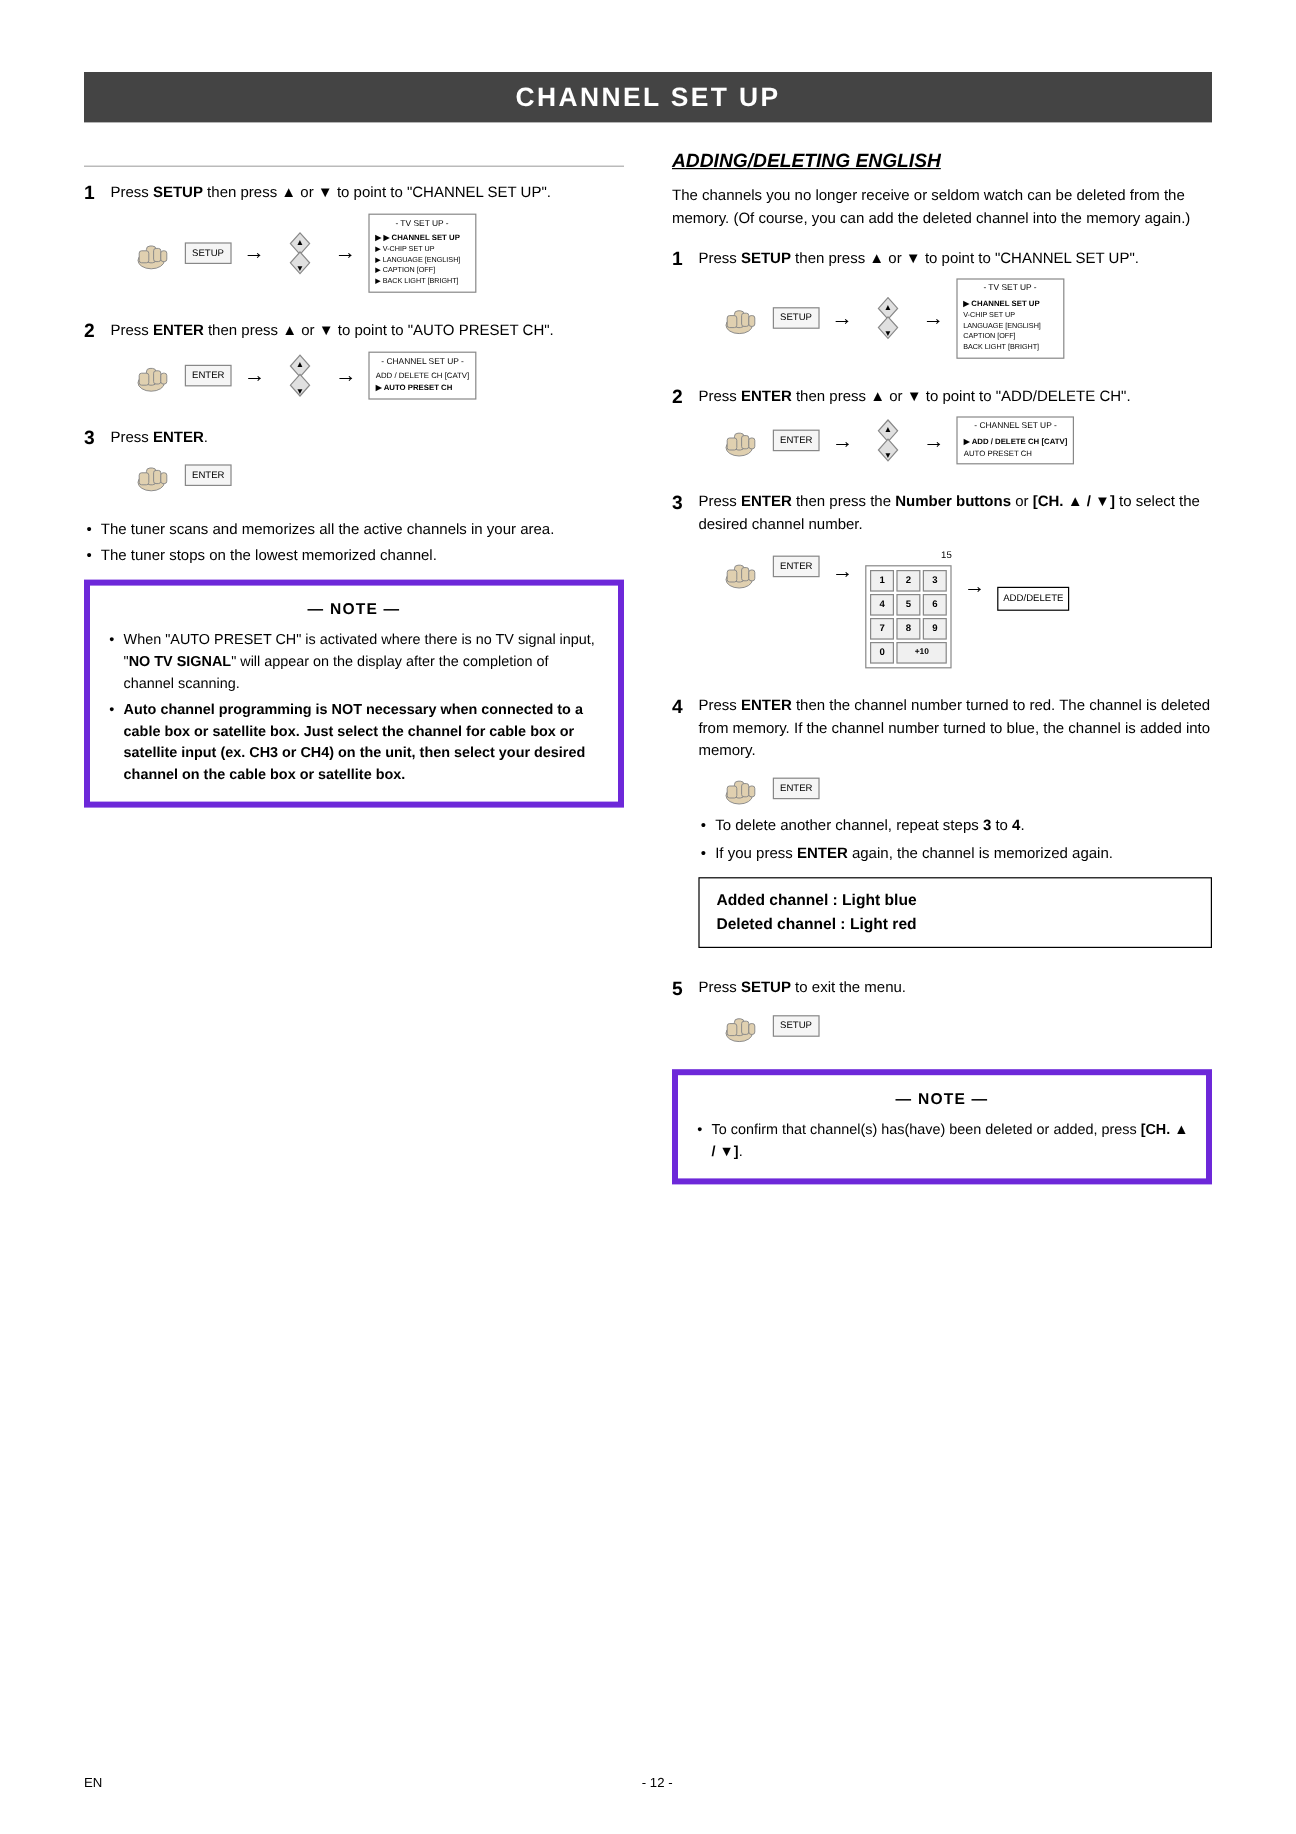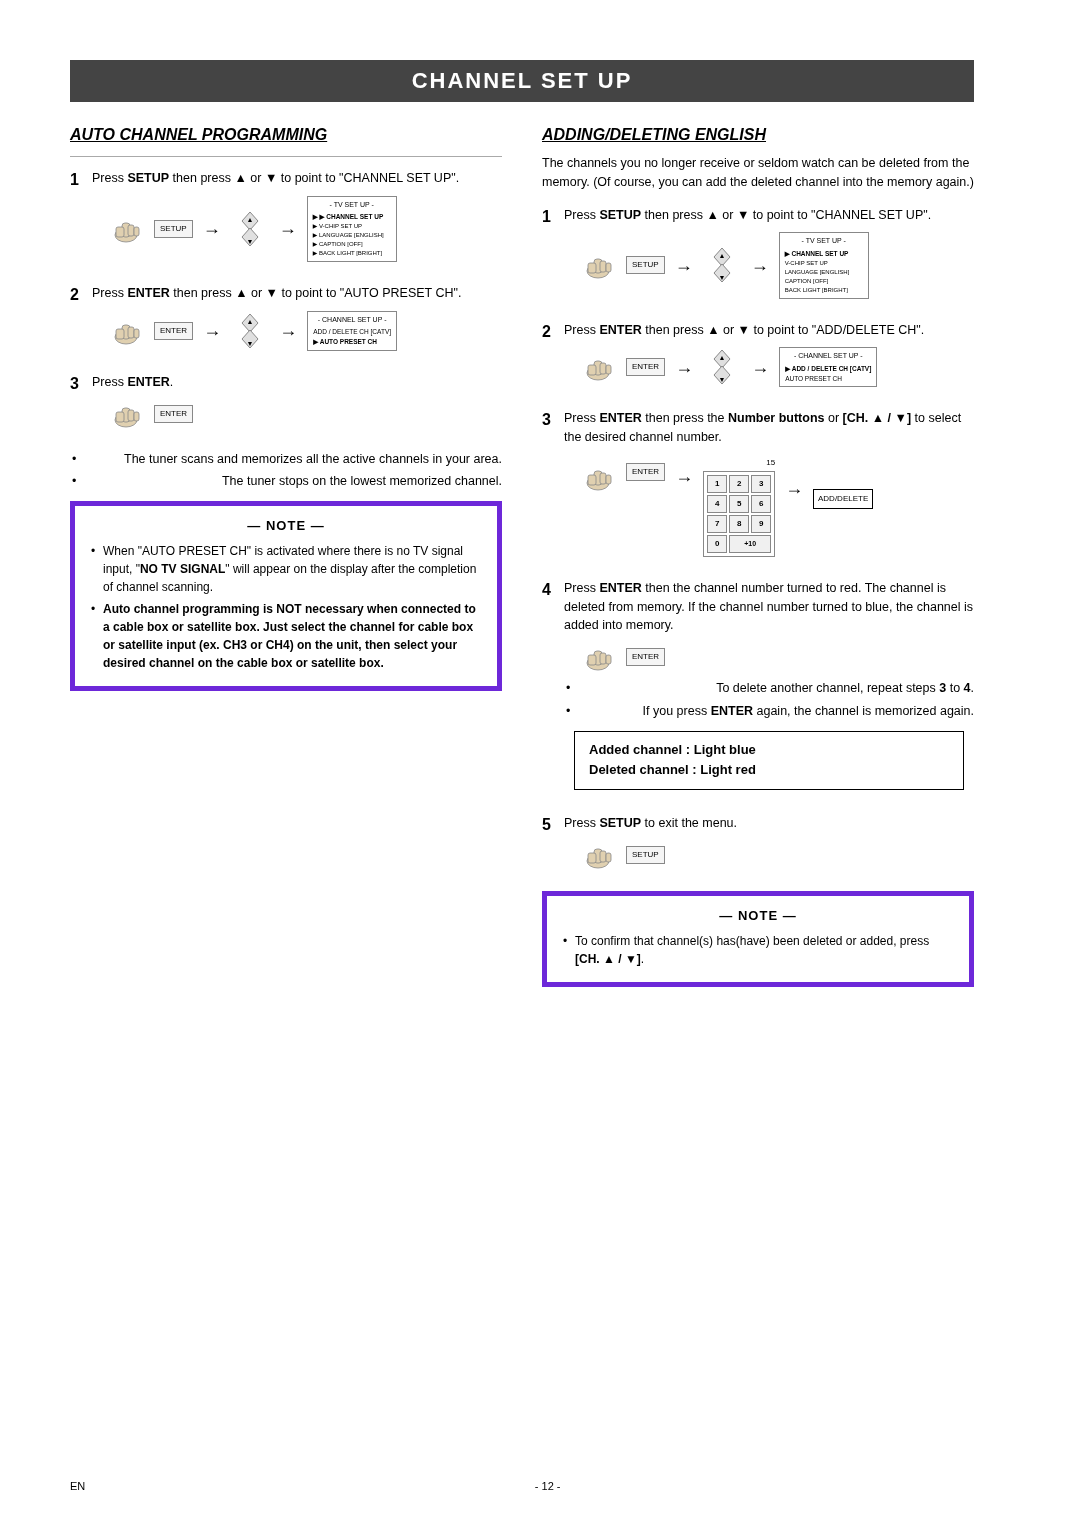--- a/index.html
+++ b/index.html
@@ -15,7 +15,7 @@
     .page {
       width: 1080px;
       min-height: 1528px;
-      padding: 60px 106px 60px 70px;
+      padding: 60px 70px 60px 70px;
       position: relative;
     }
     

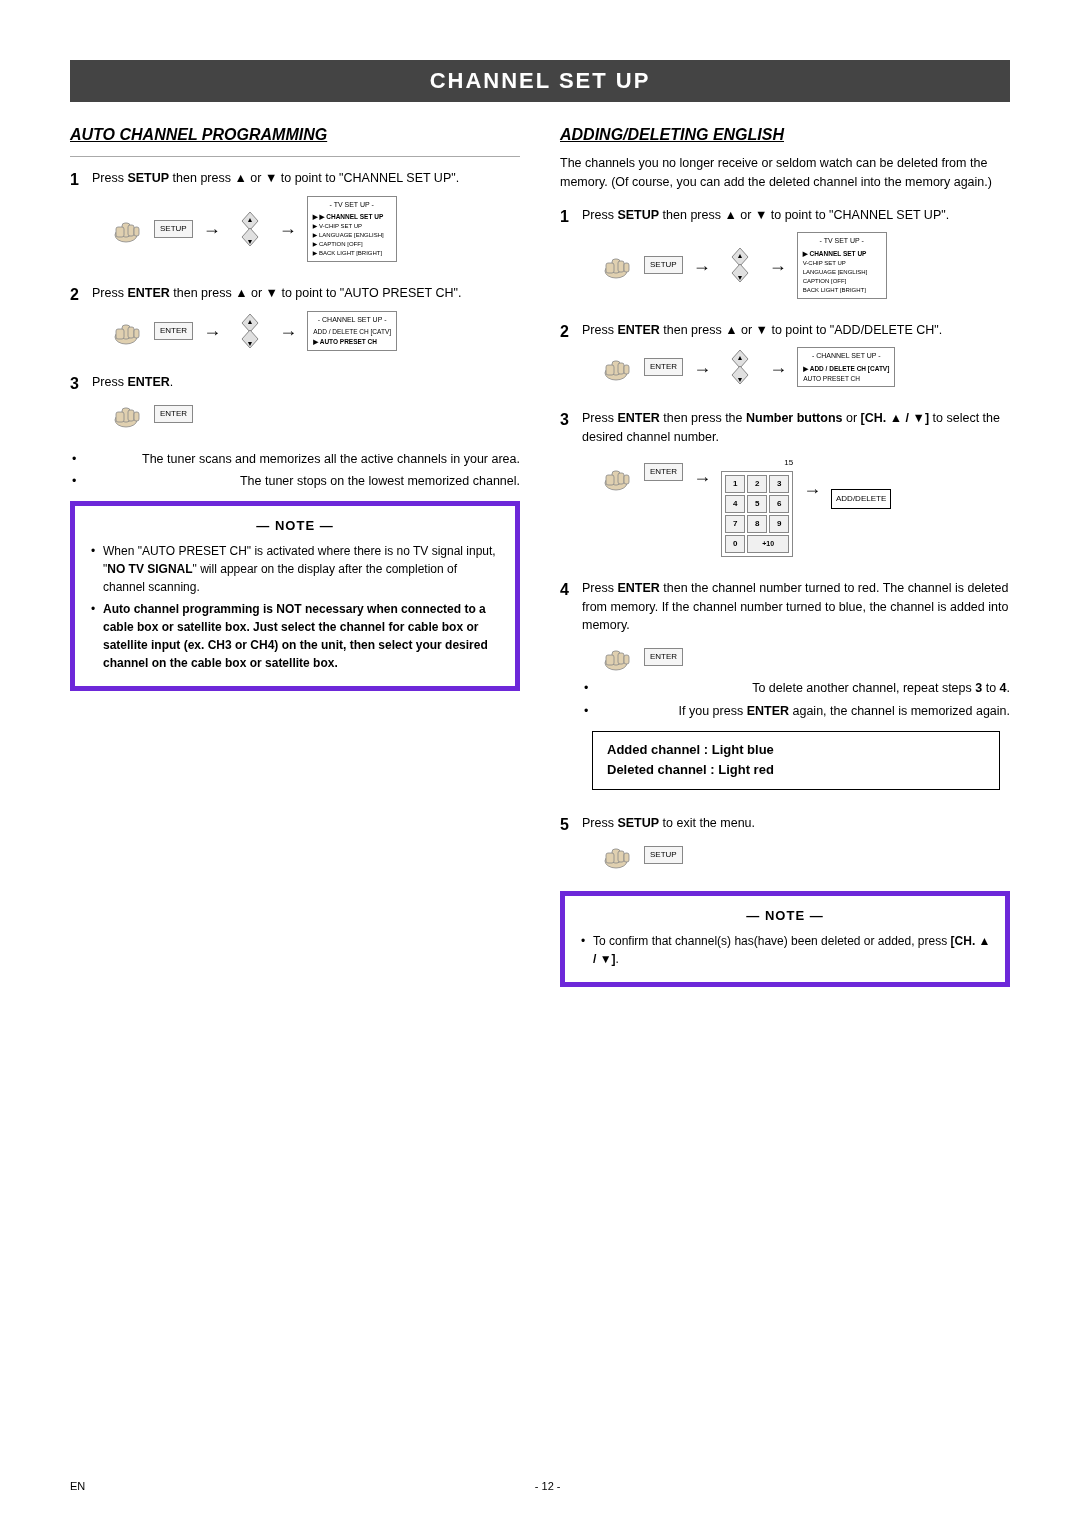--- a/index.html
+++ b/index.html
@@ -203,7 +203,6 @@
 
     <div class="col-left">
 
-      <div class="section-heading">AUTO CHANNEL PROGRAMMING</div>
 
       <hr class="divider">
 

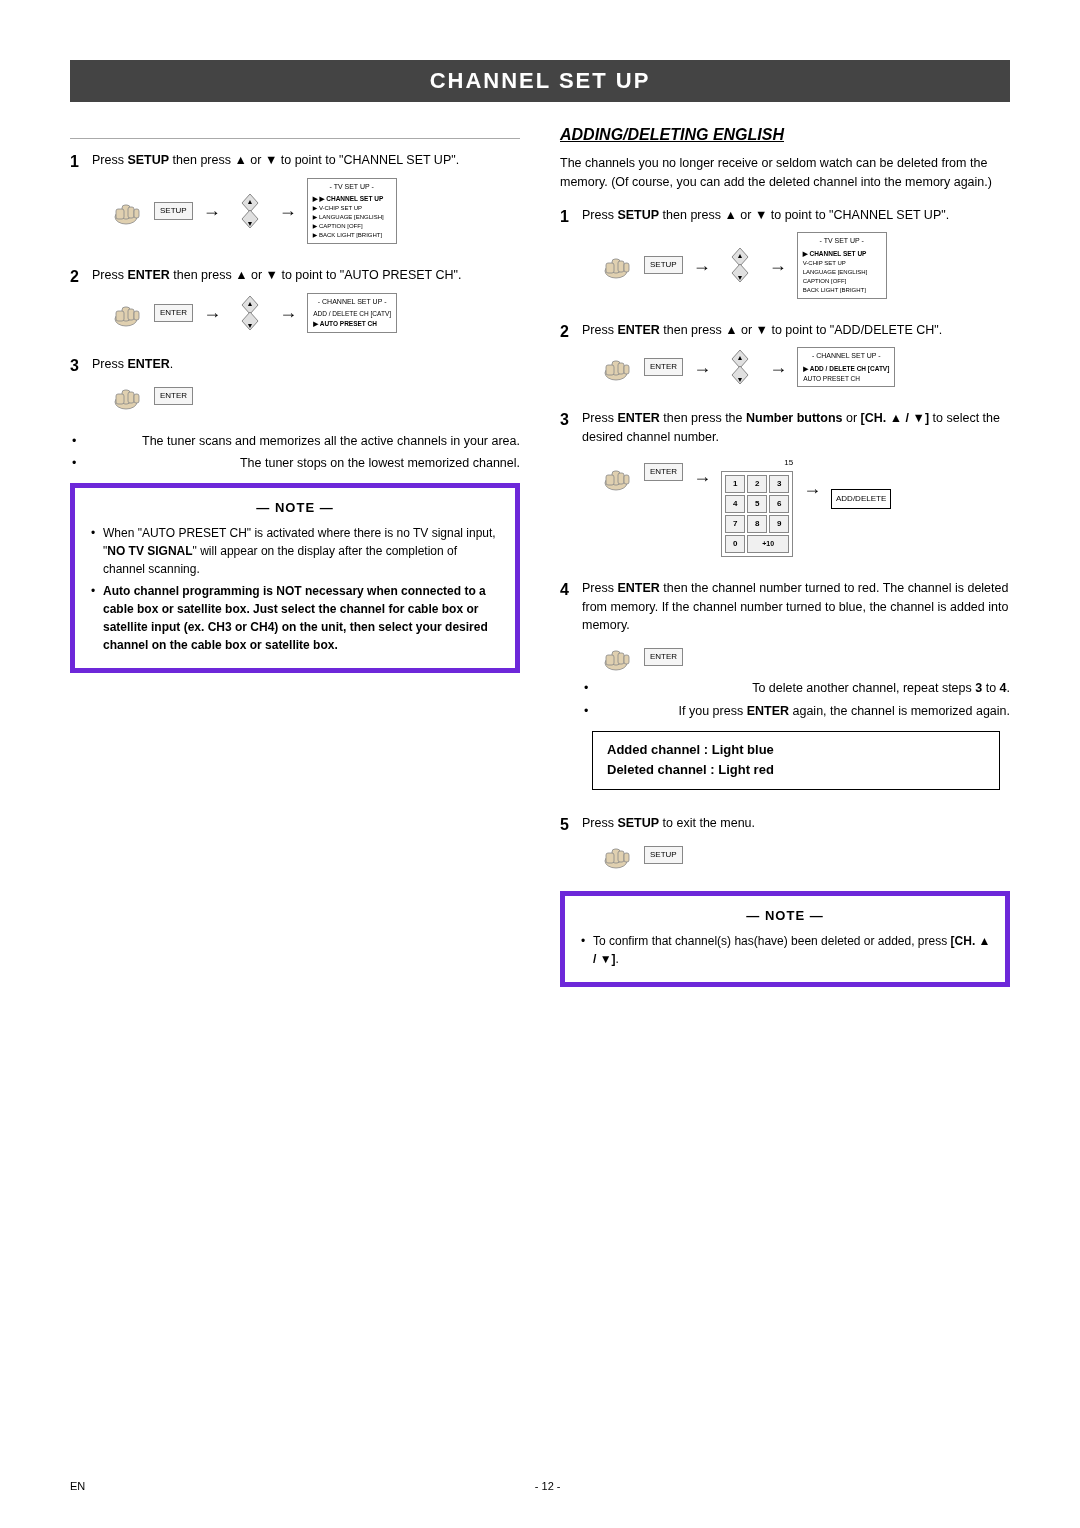--- a/index.html
+++ b/index.html
@@ -184,7 +184,6 @@
       margin-bottom: 4px;
       padding-left: 14px;
       position: relative;
-      text-align: right;
     }
     .step-bullet::before {
       content: '•';

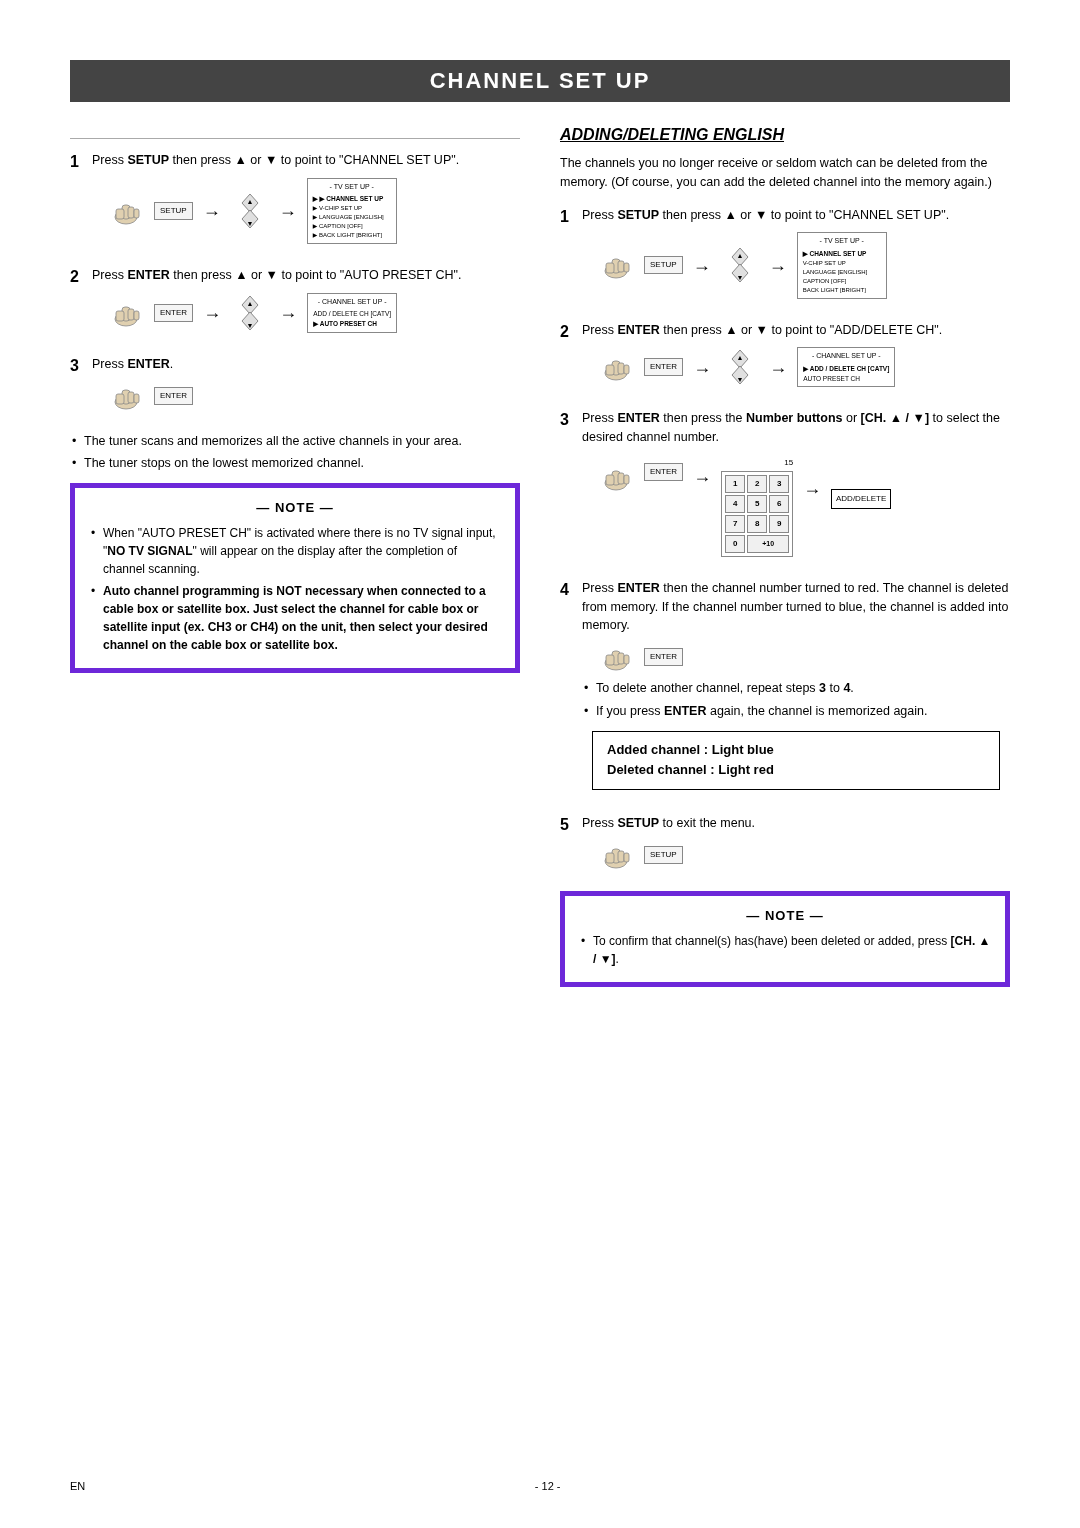--- a/index.html
+++ b/index.html
@@ -148,7 +148,7 @@
     .channel-info-box {
       border: 1px solid #000;
       padding: 8px 14px;
-      margin: 10px 10px;
+      margin: 10px 0;
       font-size: 13px;
       font-weight: bold;
       line-height: 1.6;

